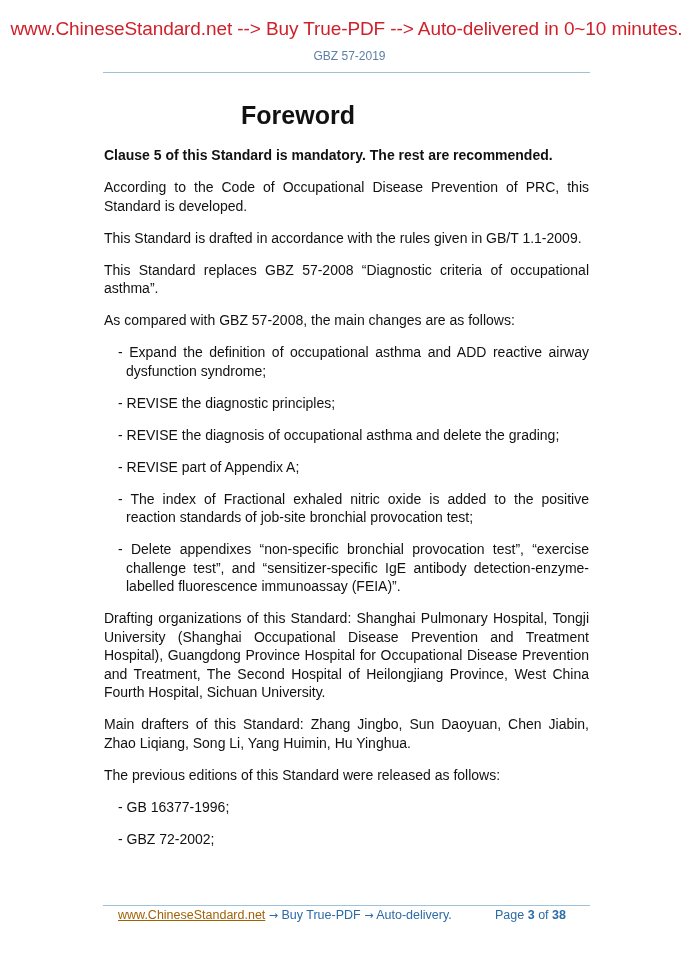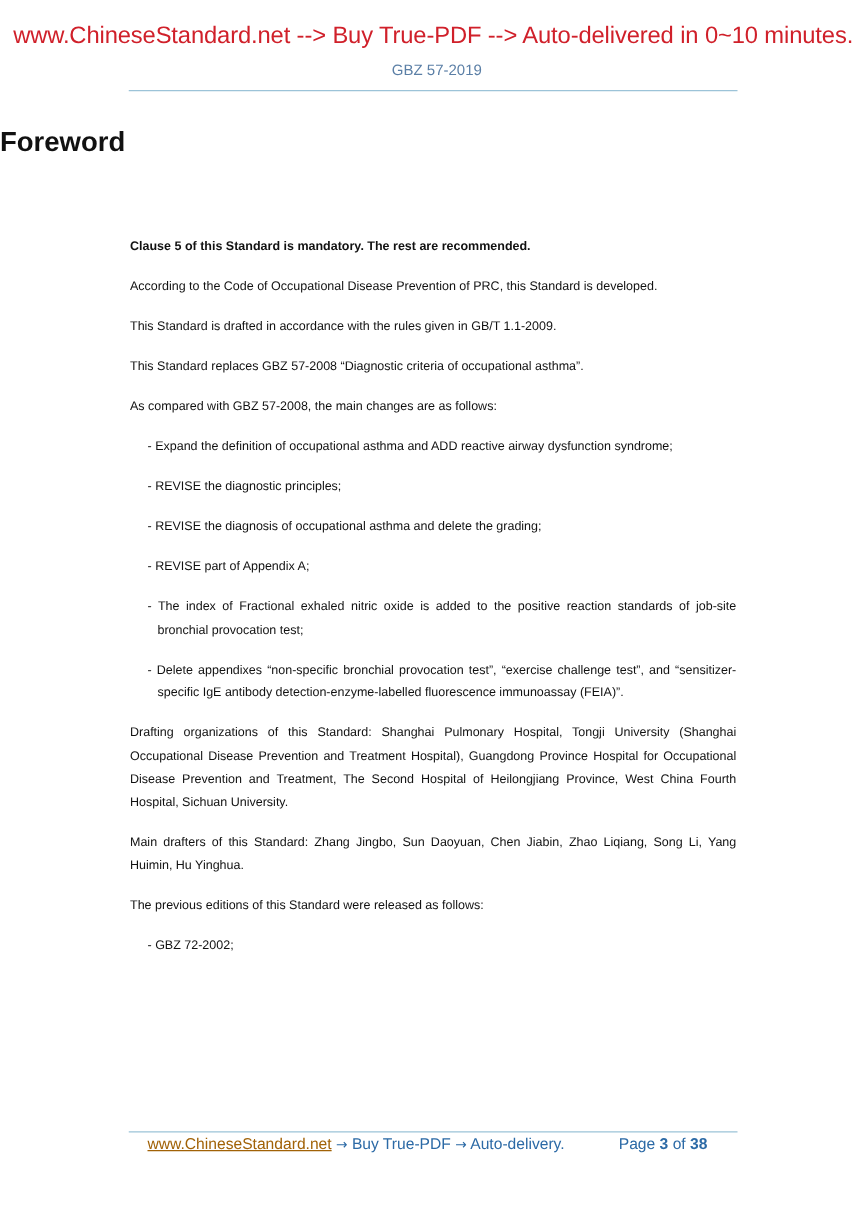--- a/index.html
+++ b/index.html
@@ -20,8 +20,8 @@
       border-top: 1px solid #9cc3d8;
     }
     .title {
-      position: absolute; top: 101px; left: 0; width: 596px; text-align: left;
-      font-weight: bold; font-size: 22px; color: #111;
+      position: absolute; top: 101px; left: 0; width: 596px; text-align: center;
+      font-weight: bold; font-size: 25px; color: #111;
     }
     .body {
       position: absolute; top: 146px; left: 104px; width: 485px;

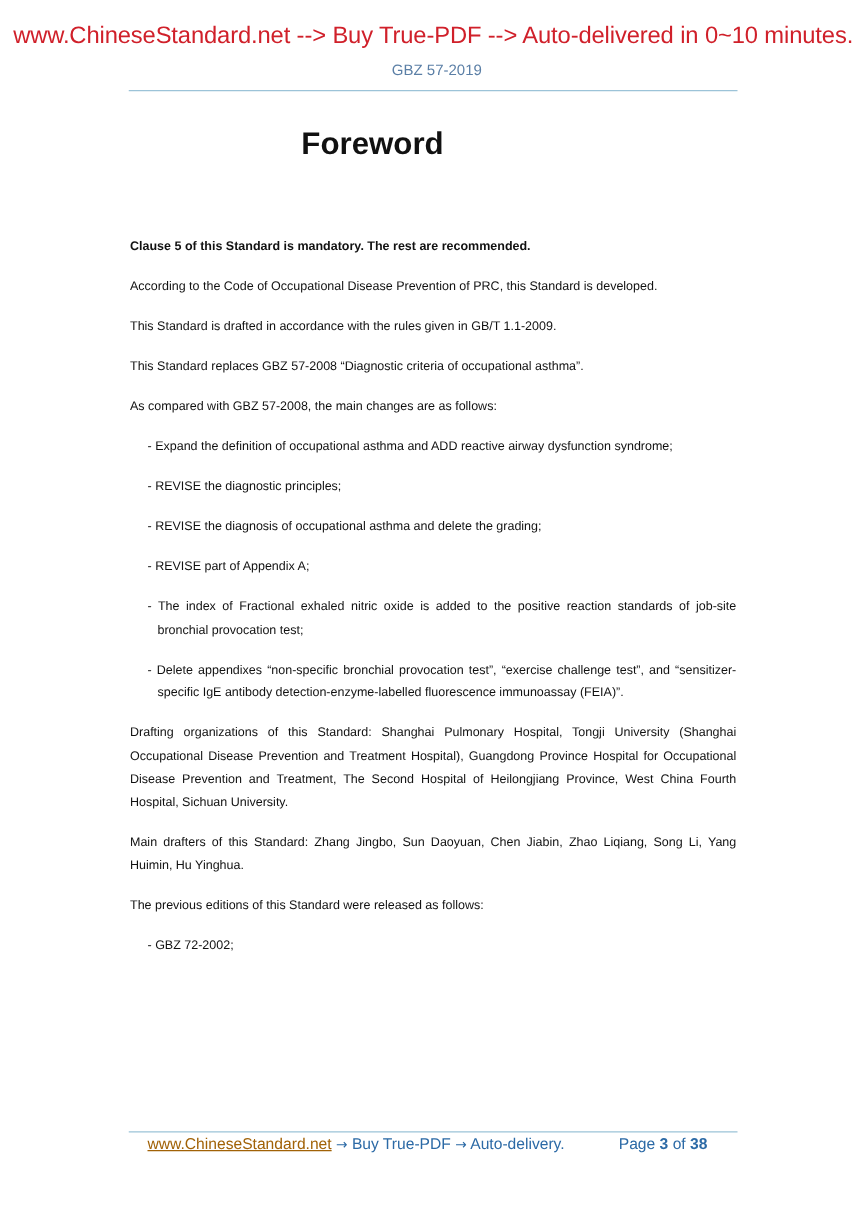--- a/index.html
+++ b/index.html
@@ -25,7 +25,7 @@
     }
     .body {
       position: absolute; top: 146px; left: 104px; width: 485px;
-      font-size: 10px; line-height: 18.5px; margin-top: 43px;
+      font-size: 14px; line-height: 18.5px;
     }
     .p { margin: 0 0 13.5px 0; text-align: justify; }
     .p.bold { font-weight: bold; }

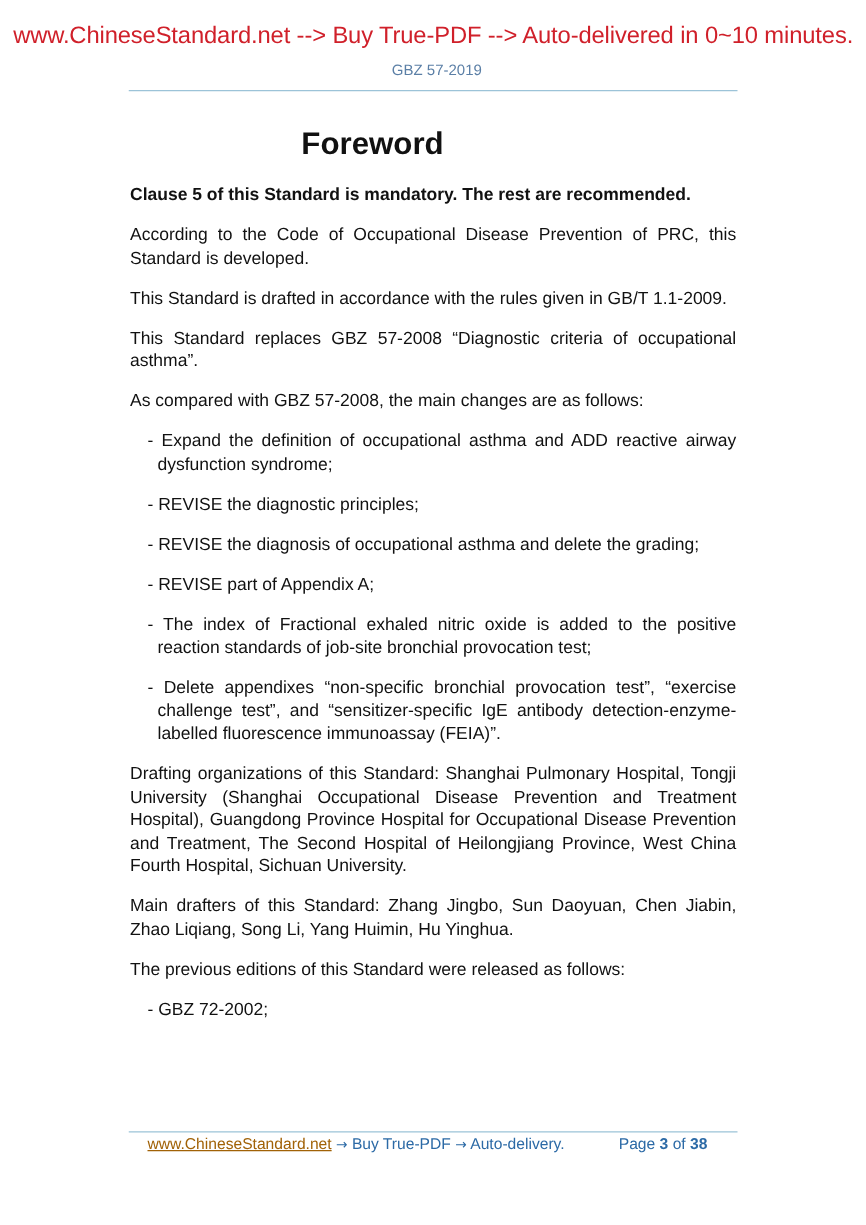--- a/index.html
+++ b/index.html
@@ -75,6 +75,7 @@
   <p class="p">The previous editions of this Standard were released as follows:</p>
 
   <div>
+    <p class="li">- GB 16377-1996;</p>
     <p class="li">- GBZ 72-2002;</p>
   </div>
 </div>

